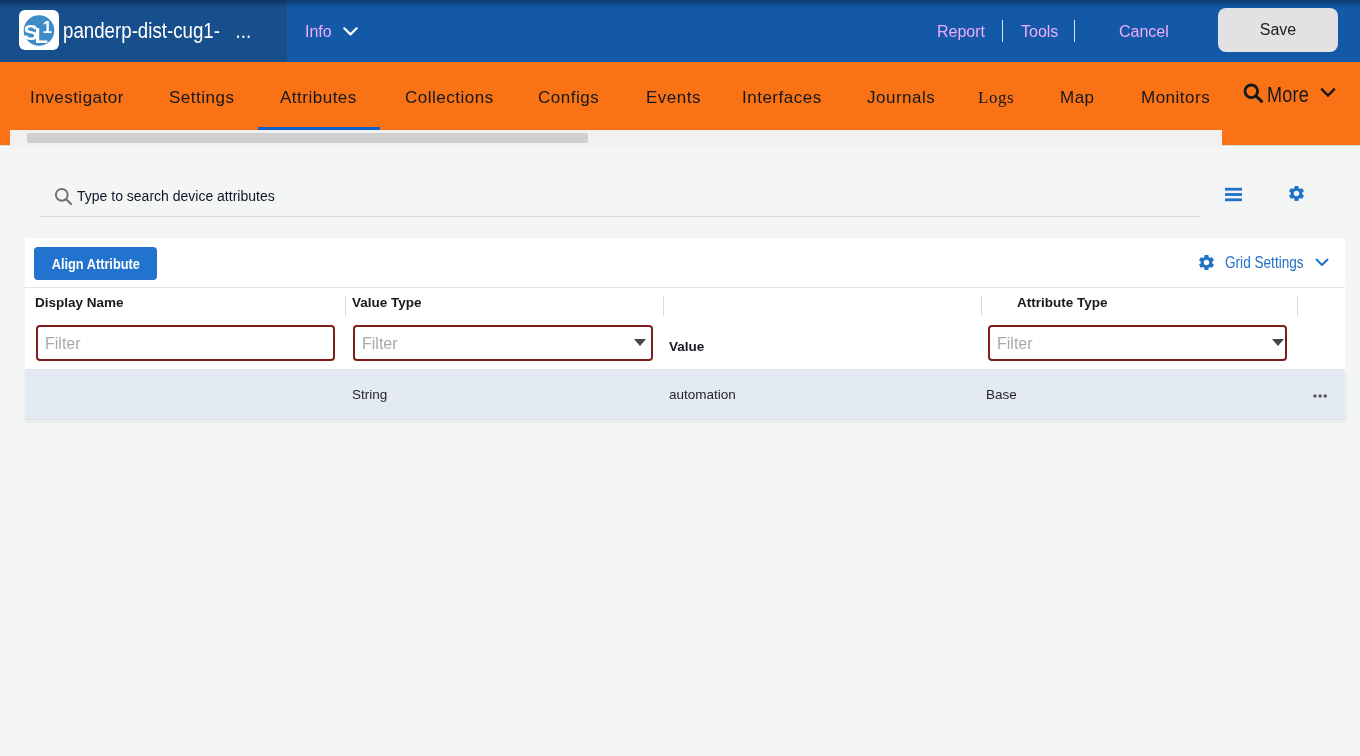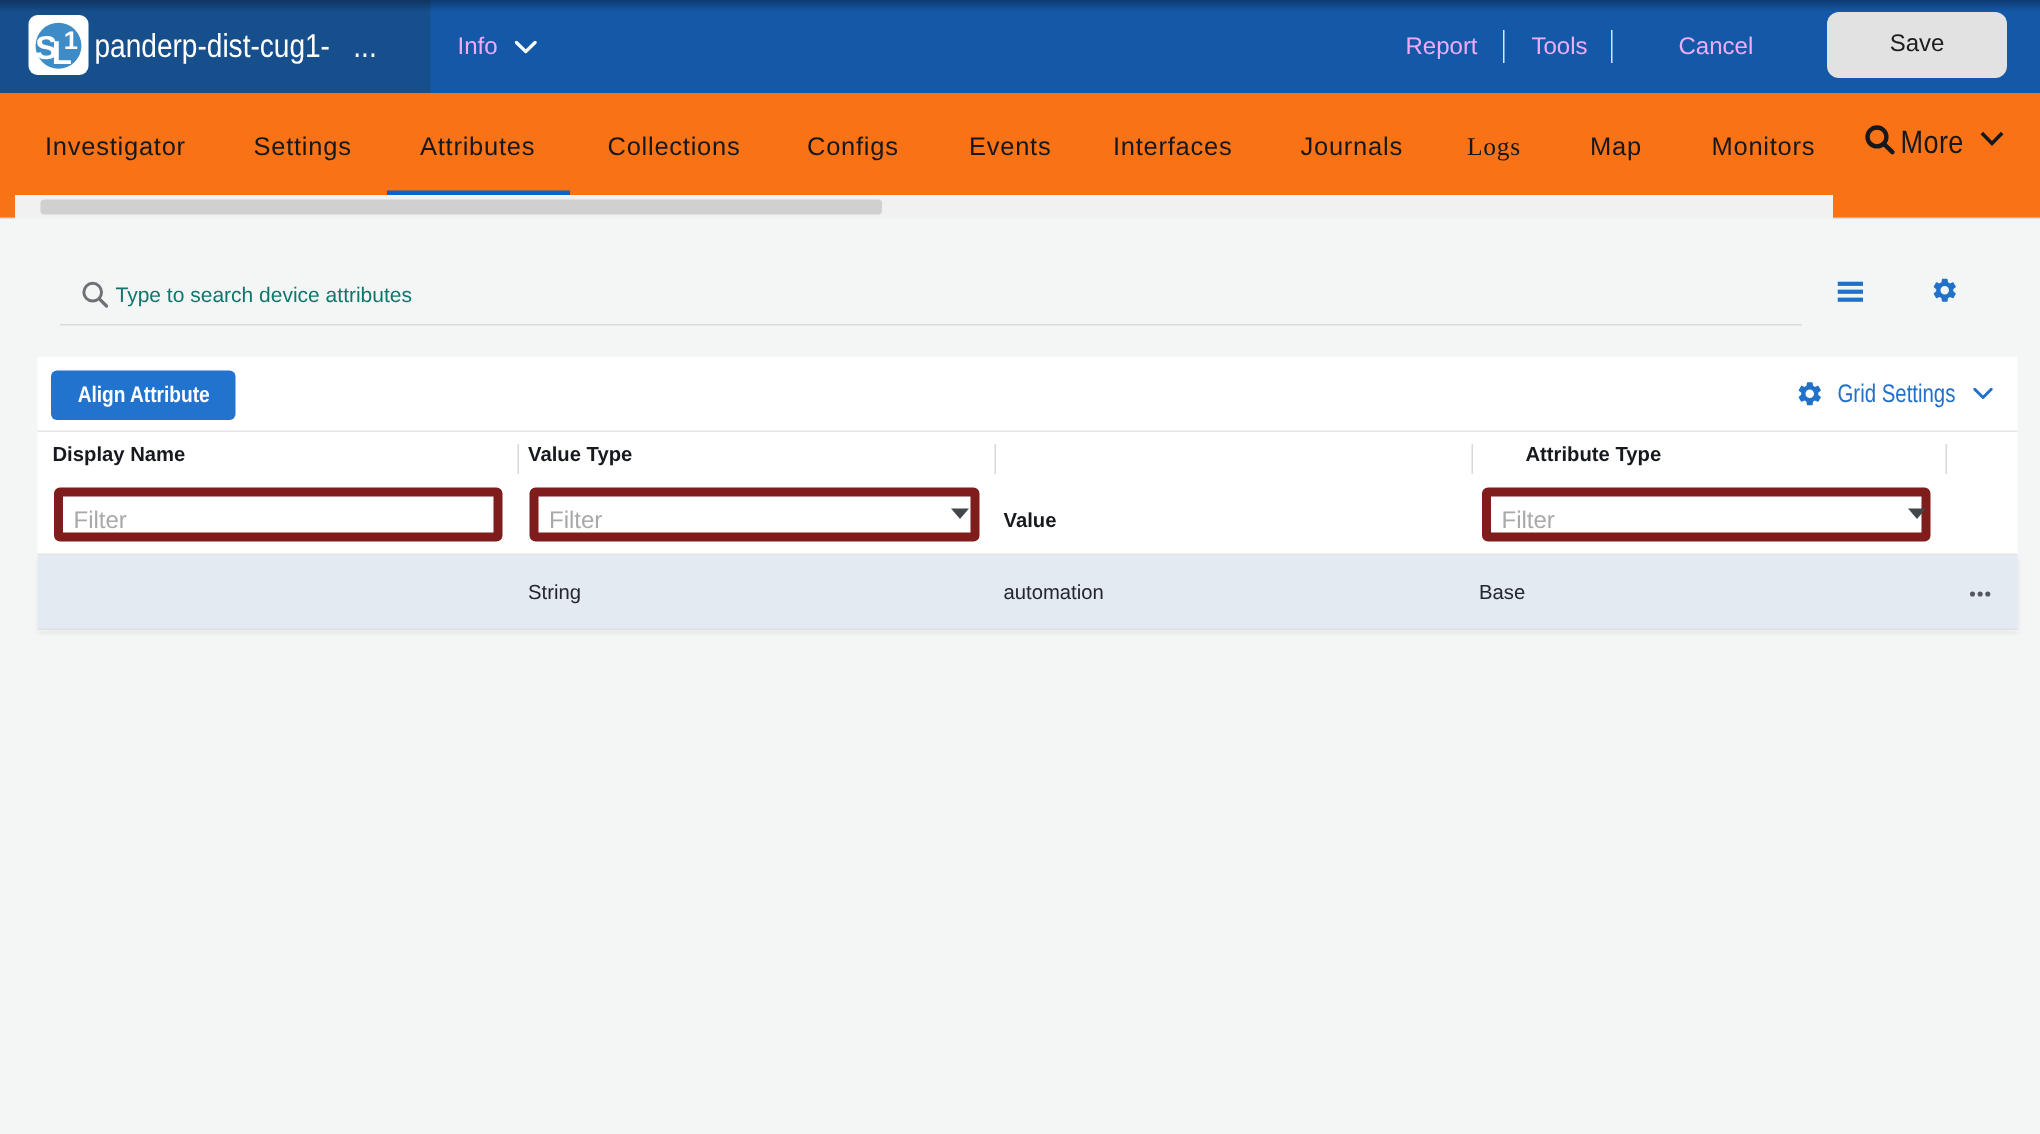--- a/index.html
+++ b/index.html
@@ -31,7 +31,7 @@
 
 
 #searchline { position:absolute; left:40px; top:216px; width:1161px; height:1px; background:#d9dadb; }
-#search-ph { position:absolute; left:77px; top:187px; line-height:18px; font-size:14px; color:#0f766e; }
+#search-ph { position:absolute; left:77px; top:187px; line-height:18px; font-size:14px; color:#0f172a; }
 
 
 #card { position:absolute; left:25px; top:238px; width:1320px; height:183px; background:#fff; }

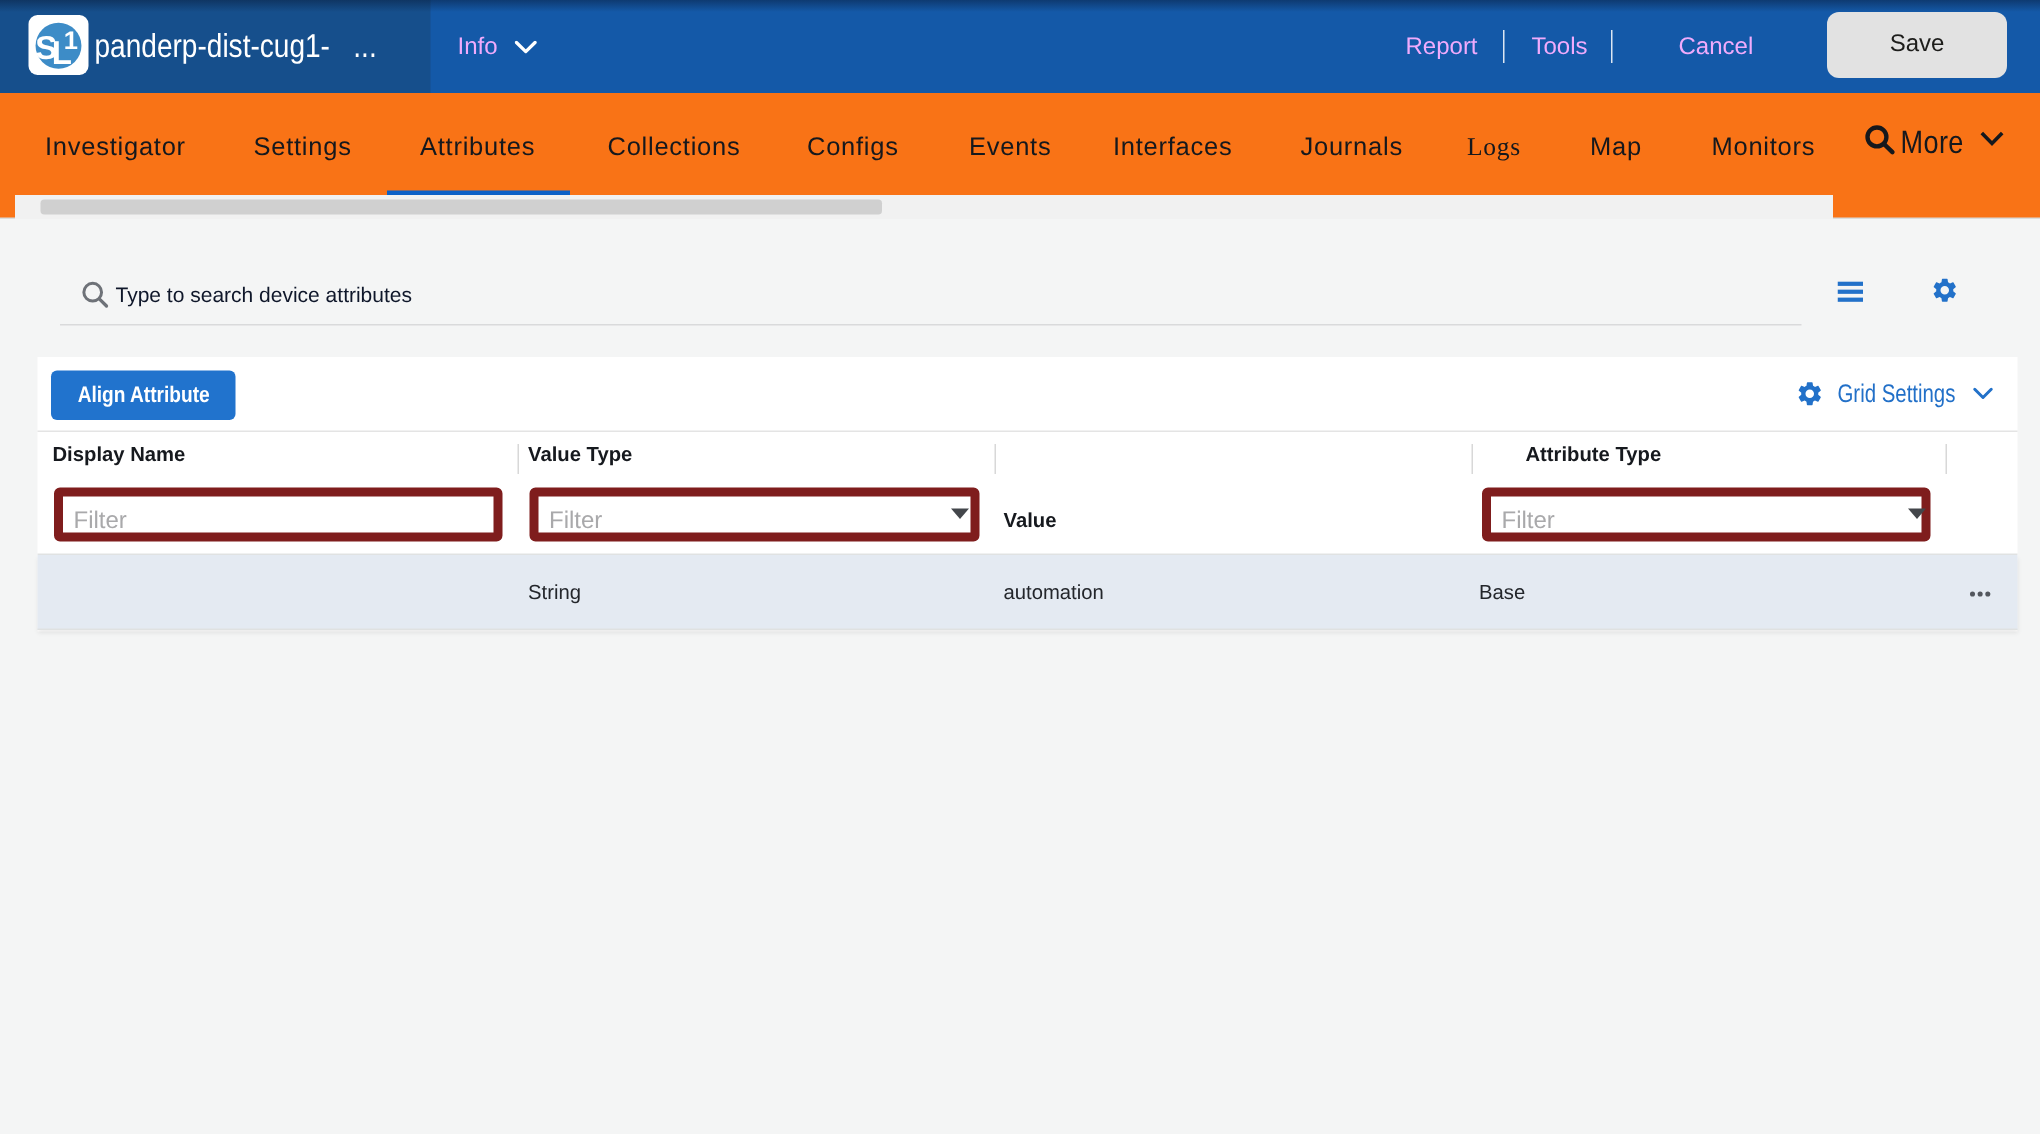--- a/index.html
+++ b/index.html
@@ -42,7 +42,7 @@
 #hdrline { position:absolute; left:0; top:49px; width:1320px; height:1px; background:#e4e4e4; }
 .colsep { position:absolute; top:58px; width:1px; height:20px; background:#d8d8d8; }
 .th { position:absolute; top:56px; line-height:18px; font-size:13.5px; font-weight:700; color:#16191e; }
-.filter { position:absolute; top:87px; height:36px; border:6px solid #7f1d1d; border-radius:4px; background:#fff;
+.filter { position:absolute; top:87px; height:36px; border:2px solid #7f1d1d; border-radius:4px; background:#fff;
   font-size:16px; color:#a9a9ab; line-height:34px; padding-left:7px; }
 .selarrow { position:absolute; width:0; height:0; border-left:6px solid transparent; border-right:6px solid transparent;
   border-top:7px solid #43464b; }

